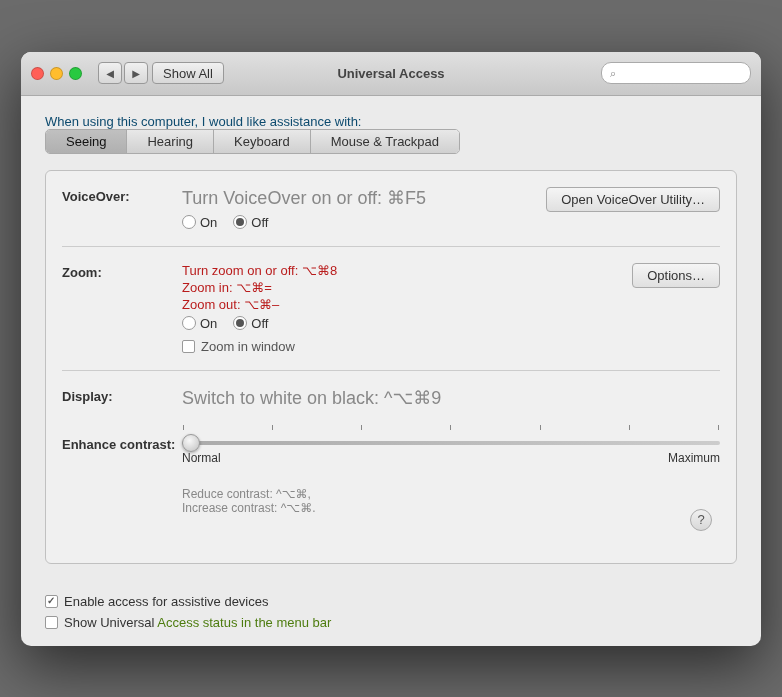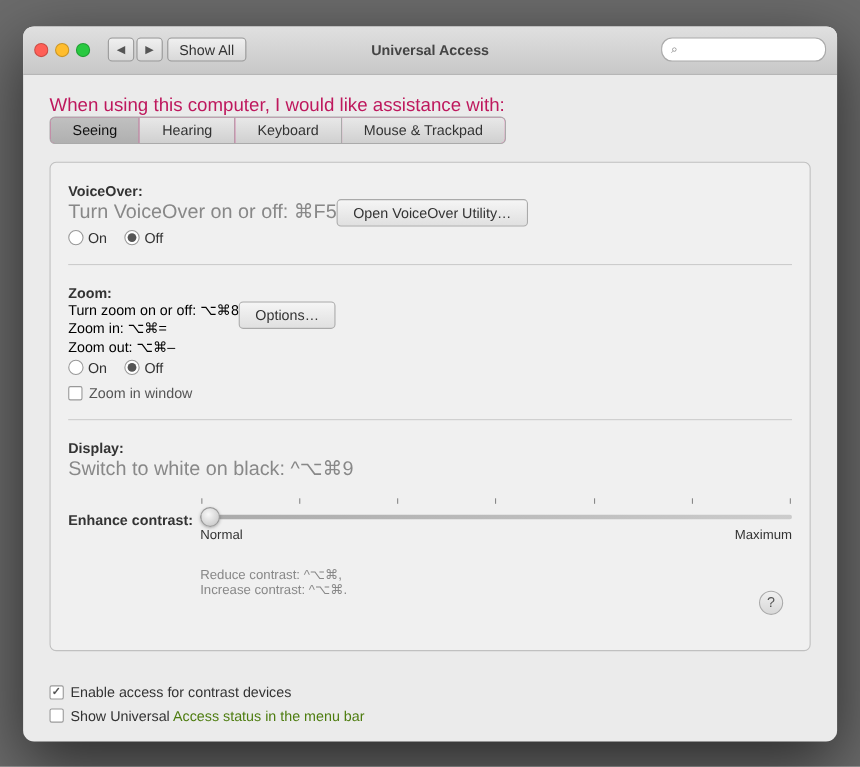--- a/index.html
+++ b/index.html
@@ -123,8 +123,8 @@
     }
 
     .assistance-label {
-      font-size: 17px;
-      color: #be185d;
+      font-size: 13px;
+      color: #0c4a6e;
       margin-bottom: 0;
     }
 

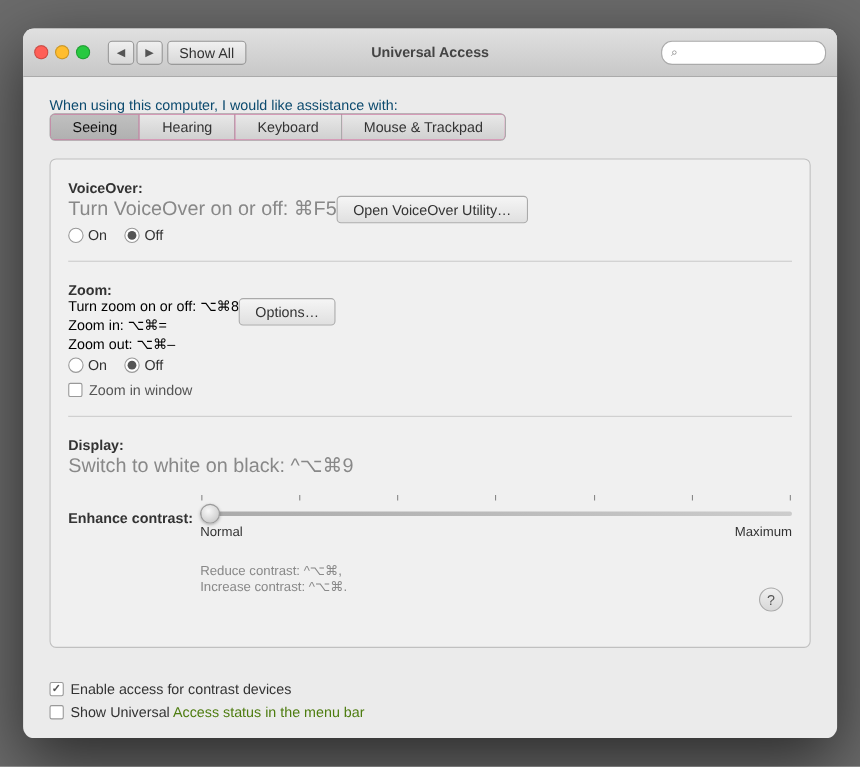--- a/index.html
+++ b/index.html
@@ -133,7 +133,7 @@
       display: flex;
       gap: 0;
       margin-bottom: 16px;
-      background: #ec4899;
+      background: #ffffff;
       border-radius: 5px;
       border: 1px solid #aaa;
       width: fit-content;

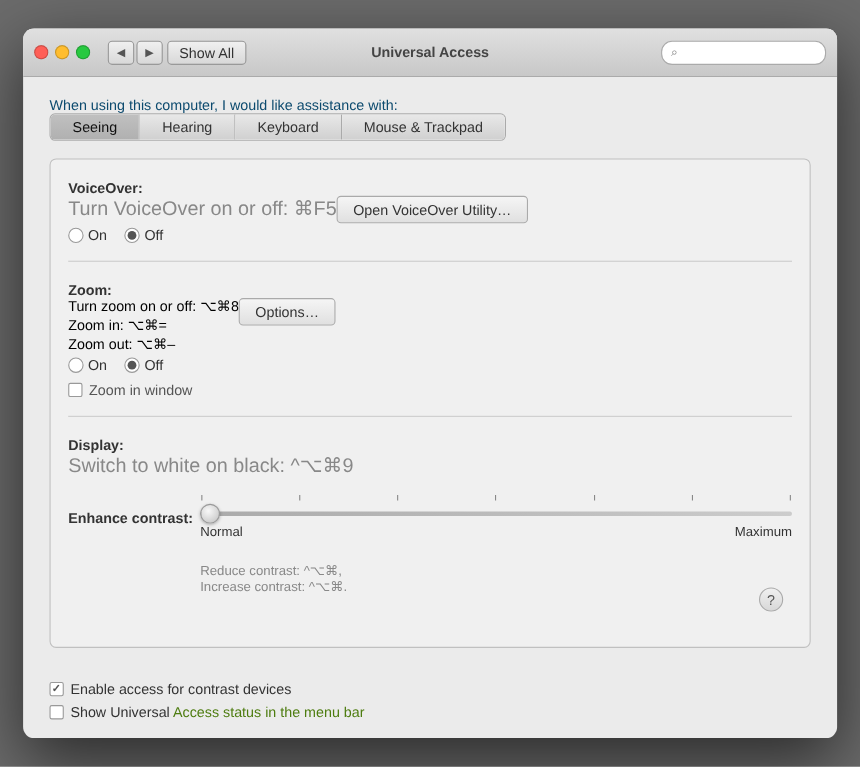--- a/index.html
+++ b/index.html
@@ -181,7 +181,6 @@
     .section-row {
       display: flex;
       align-items: flex-start;
-      flex-direction: column;
     }
 
     .section-label {

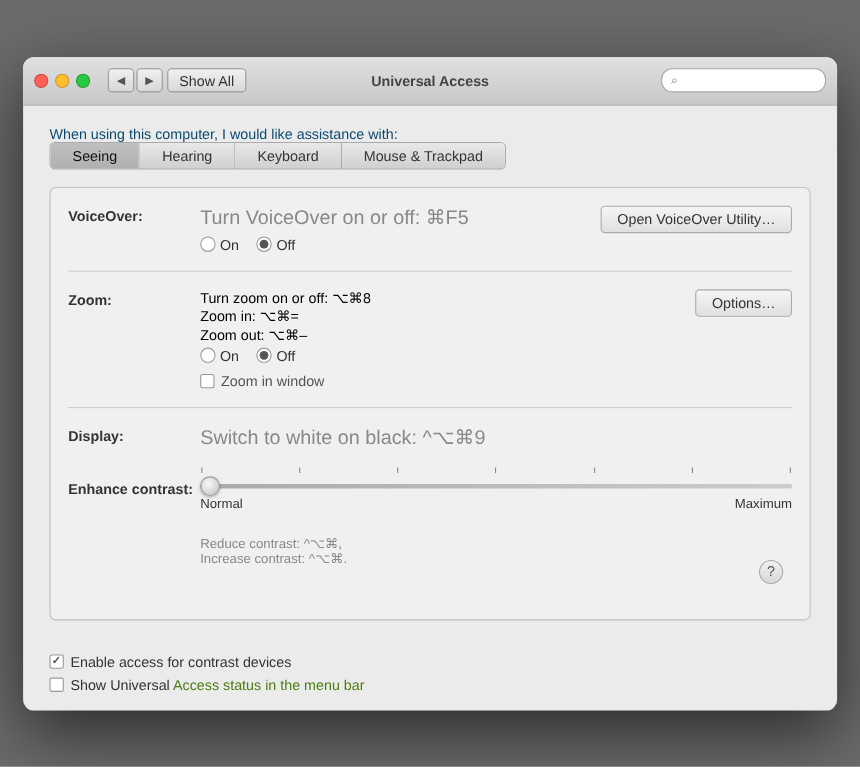--- a/index.html
+++ b/index.html
@@ -261,7 +261,7 @@
 
     .zoom-hints {
       font-size: 13px;
-      color: #000000;
+      color: #b91c1c;
     }
 
     .zoom-hints div {

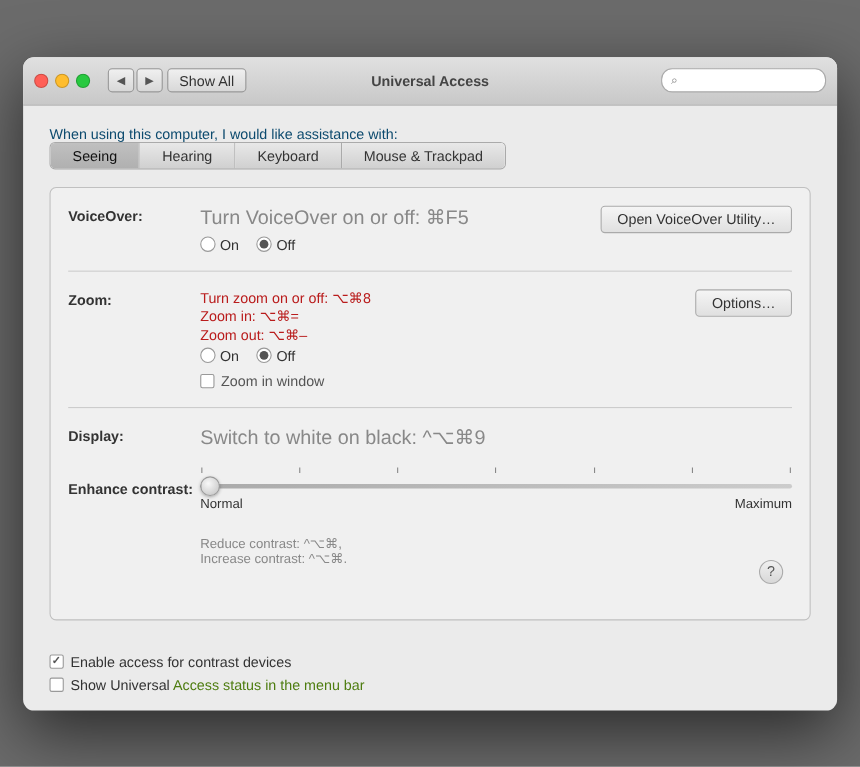--- a/index.html
+++ b/index.html
@@ -561,7 +561,7 @@
   <div class="bottom-area">
     <label class="bottom-checkbox-row">
       <input type="checkbox" class="checkbox-input" checked="" style="">
-      <span>Enable access for contrast devices</span>
+      <span>Enable access for assistive devices</span>
     </label>
     <label class="bottom-checkbox-row">
       <input type="checkbox" class="checkbox-input" style="">

